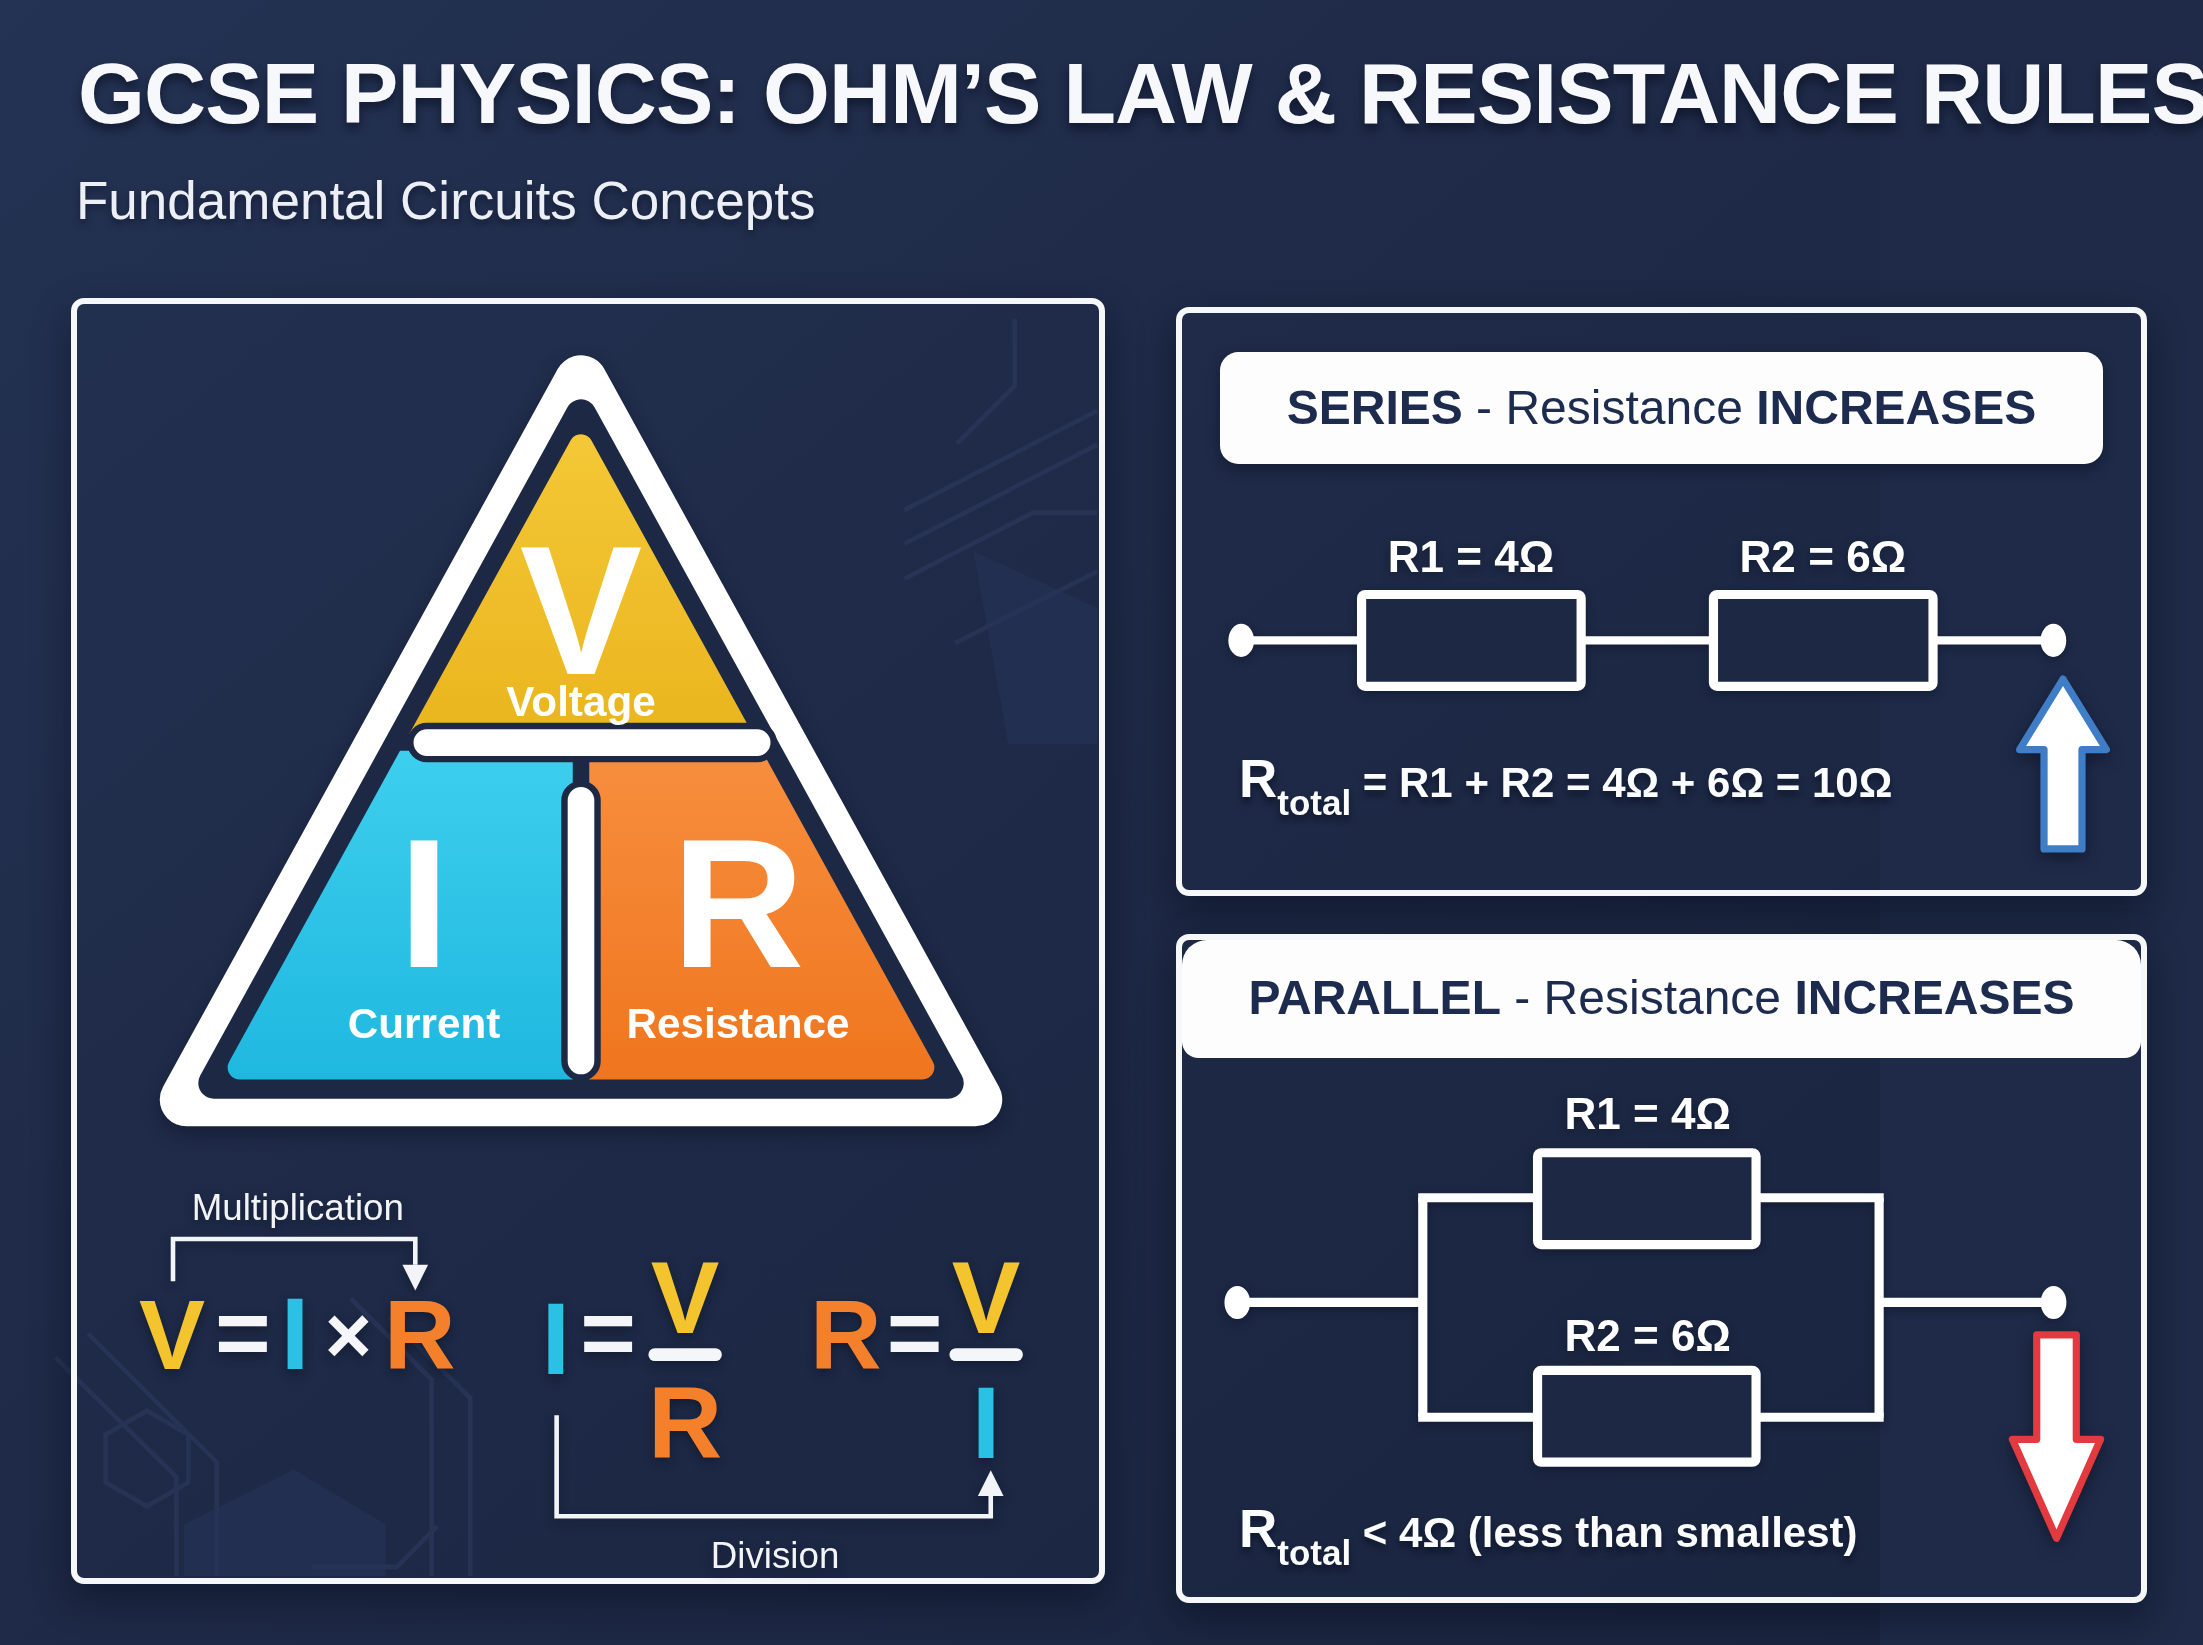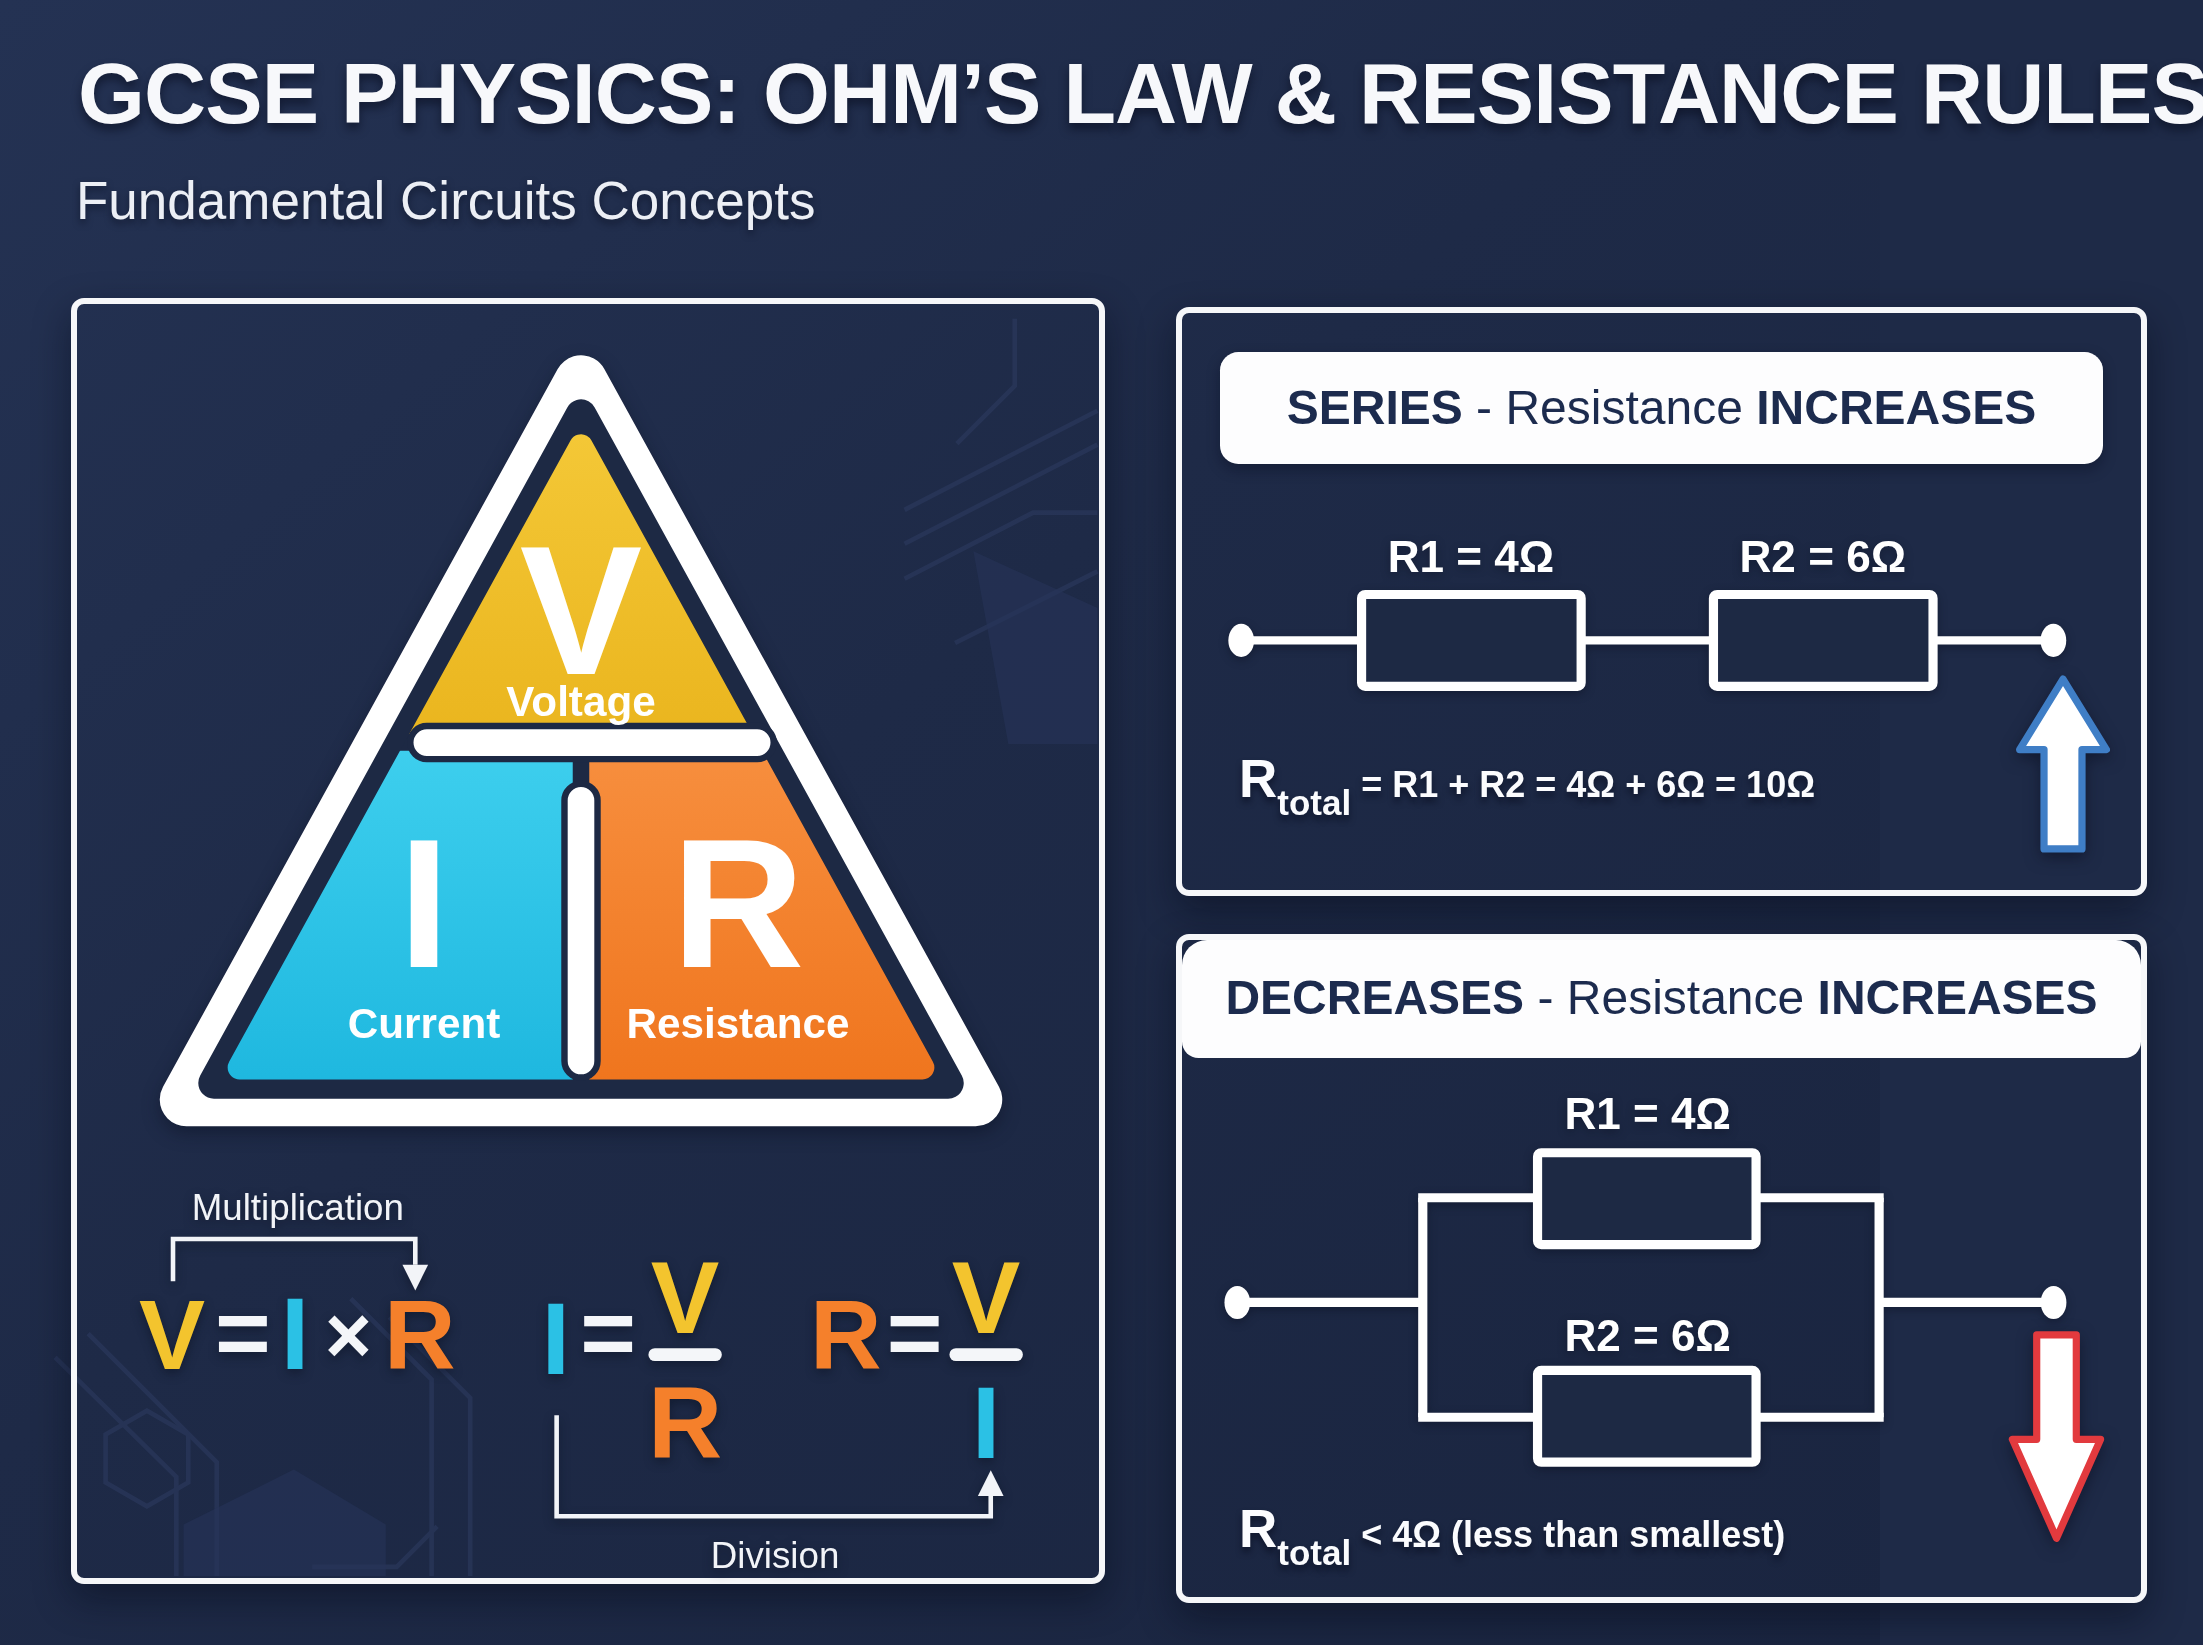--- a/index.html
+++ b/index.html
@@ -68,7 +68,7 @@
   .formula-parallel { top:558px; }
   .fr    { font-size:53px; }
   .fsub  { font-size:35px; vertical-align:-18.4px; }
-  .frest { font-size:36px; }
+  .frest { font-size:42px; }
 
   .arrow-up   { position:absolute; right:31px; top:360px; width:94px; height:182px; filter:drop-shadow(0 5.5px 7.3px rgba(5,10,25,.5)); }
   .arrow-down { position:absolute; right:35px; top:389px; width:99px; height:217px; filter:drop-shadow(0 5.5px 7.3px rgba(5,10,25,.5)); }

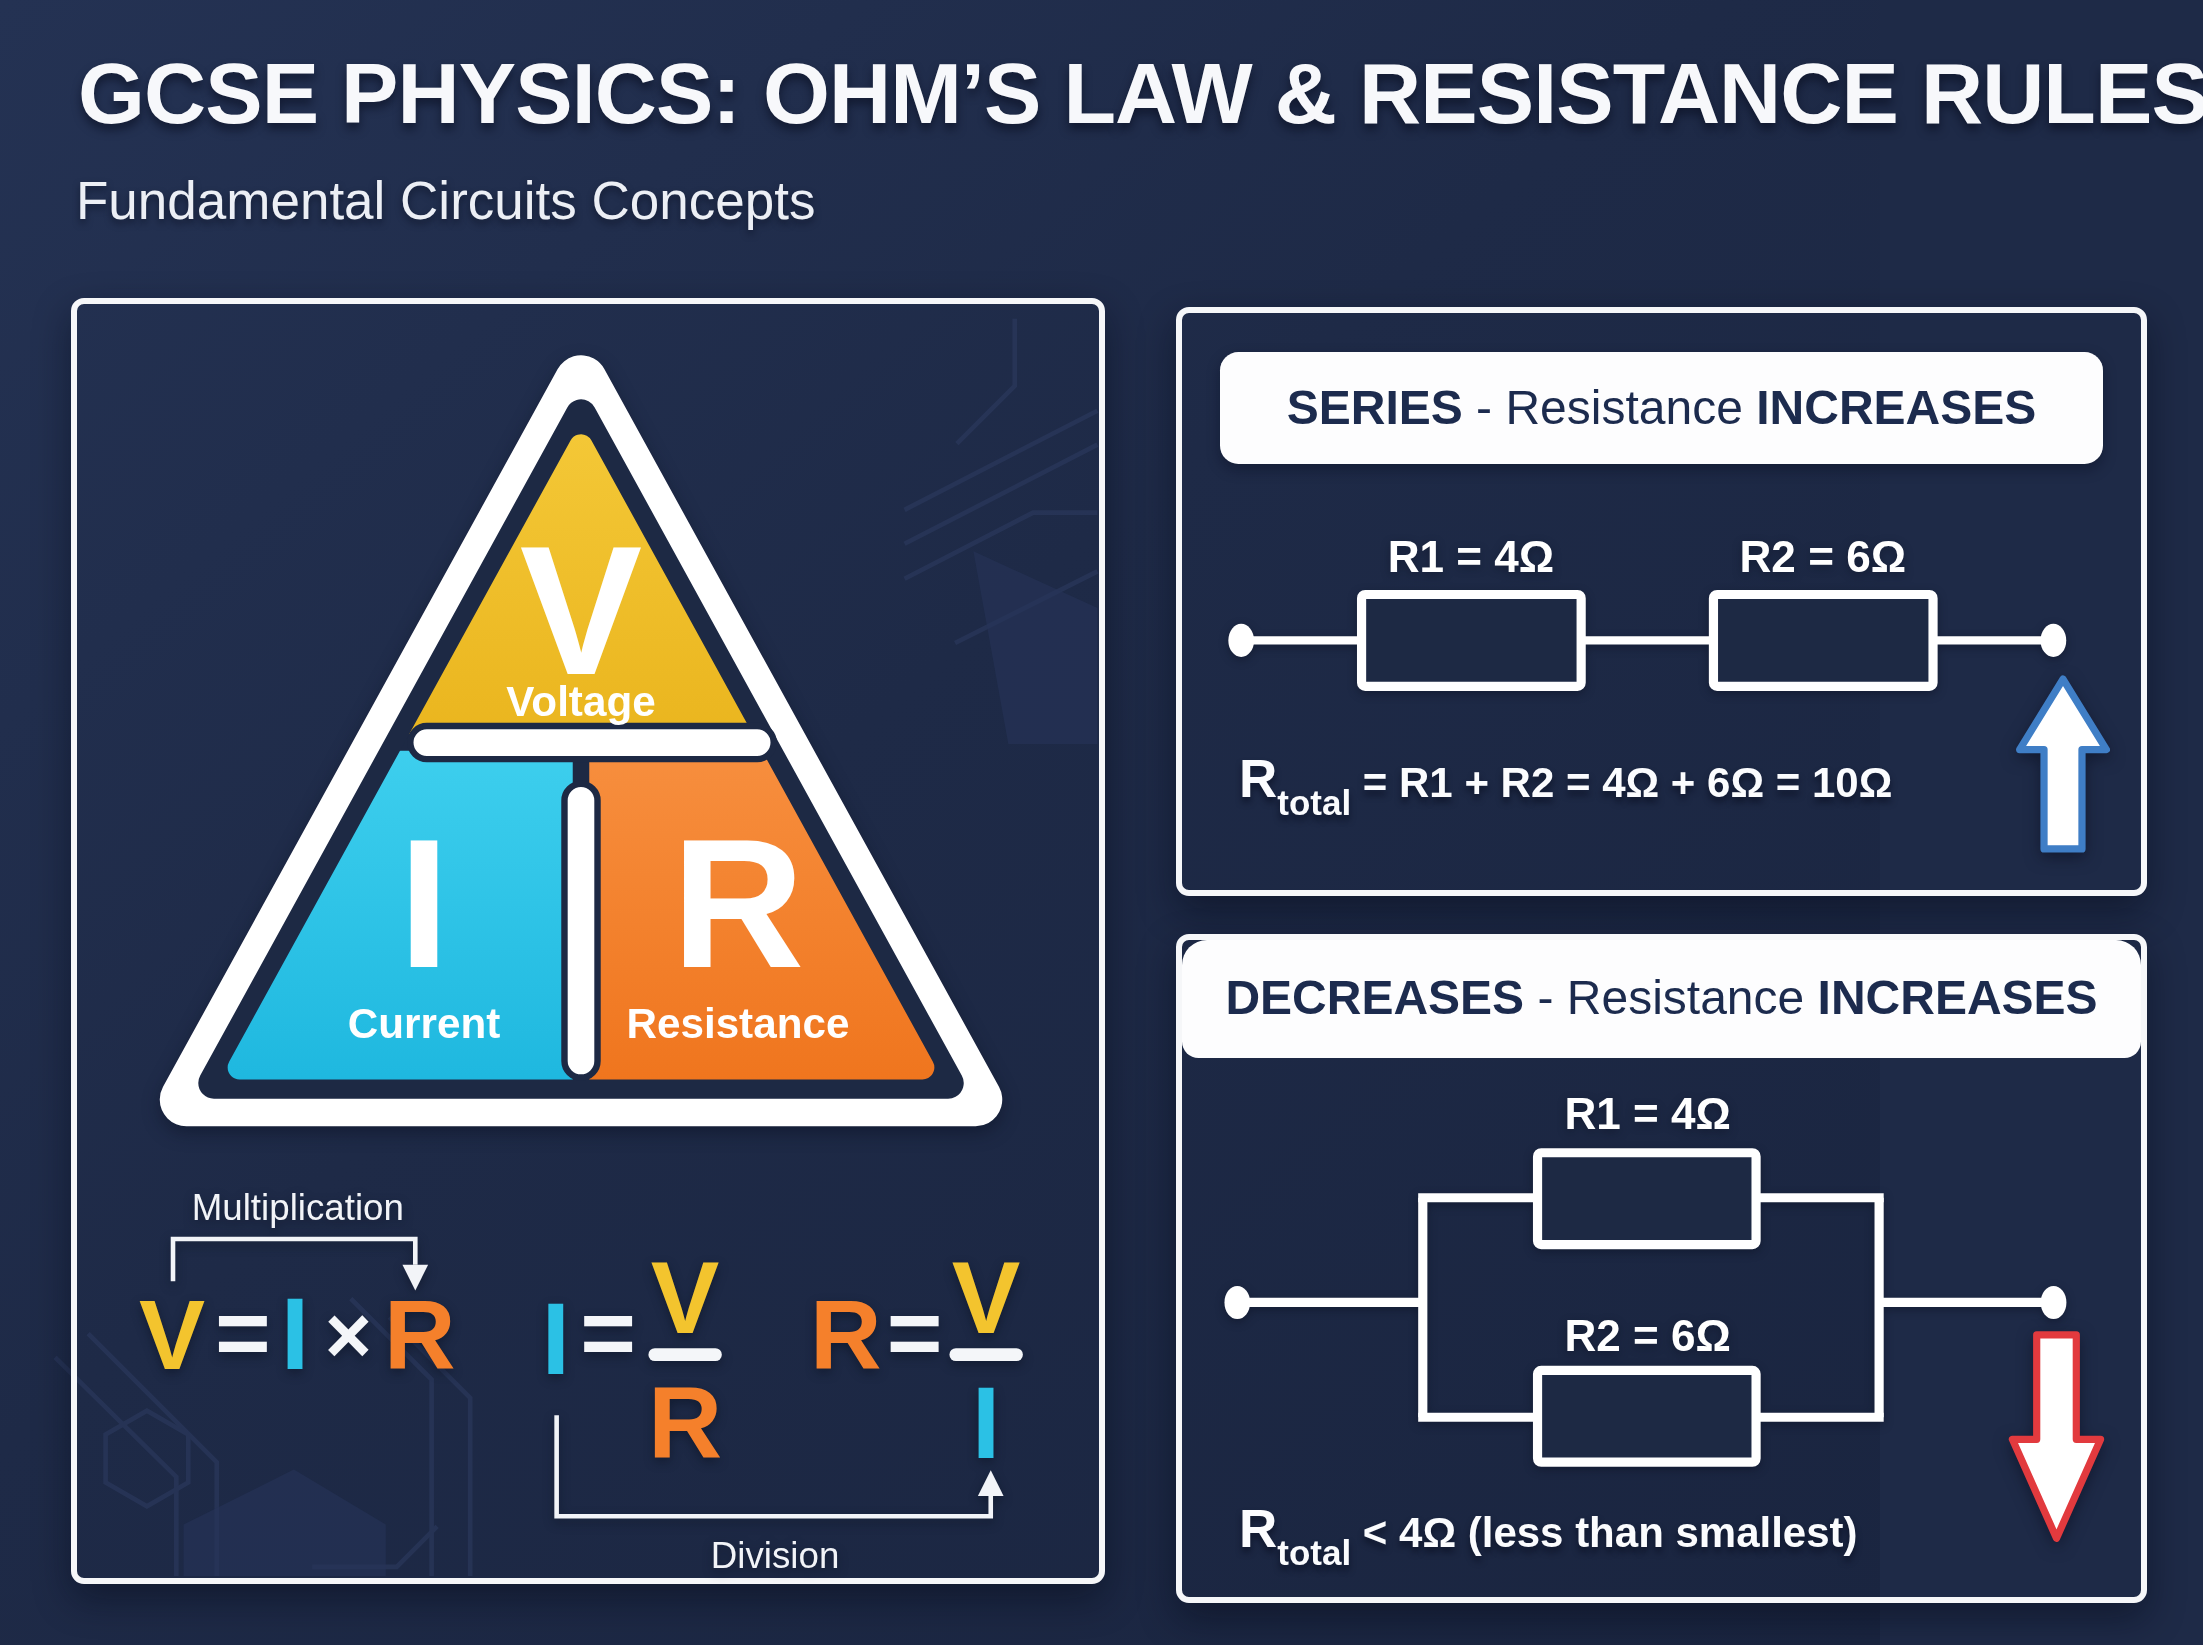--- a/index.html
+++ b/index.html
@@ -210,7 +210,7 @@
 
   <section class="panel panel-parallel">
     <div class="parallel-header">
-      <span class="hdr-strong">DECREASES</span><span class="hdr-mid"> - Resistance </span><span class="hdr-strong">INCREASES</span>
+      <span class="hdr-strong">PARALLEL</span><span class="hdr-mid"> - Resistance </span><span class="hdr-strong">INCREASES</span>
     </div>
 
     <svg class="circuit-parallel" viewBox="0 0 1020 440">

